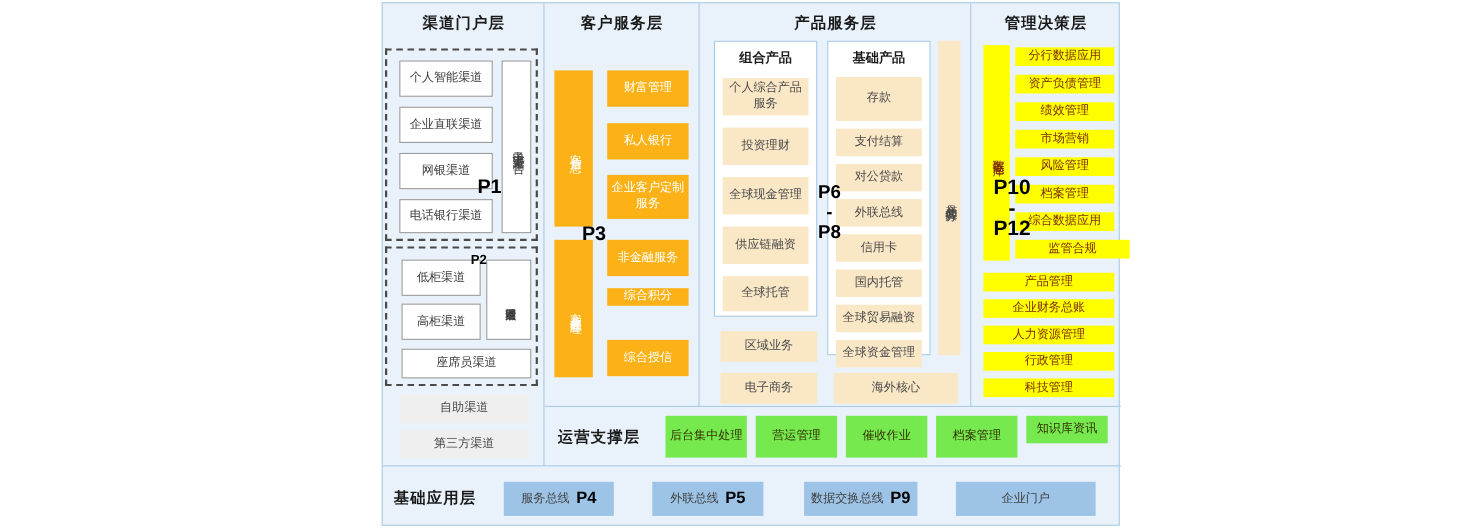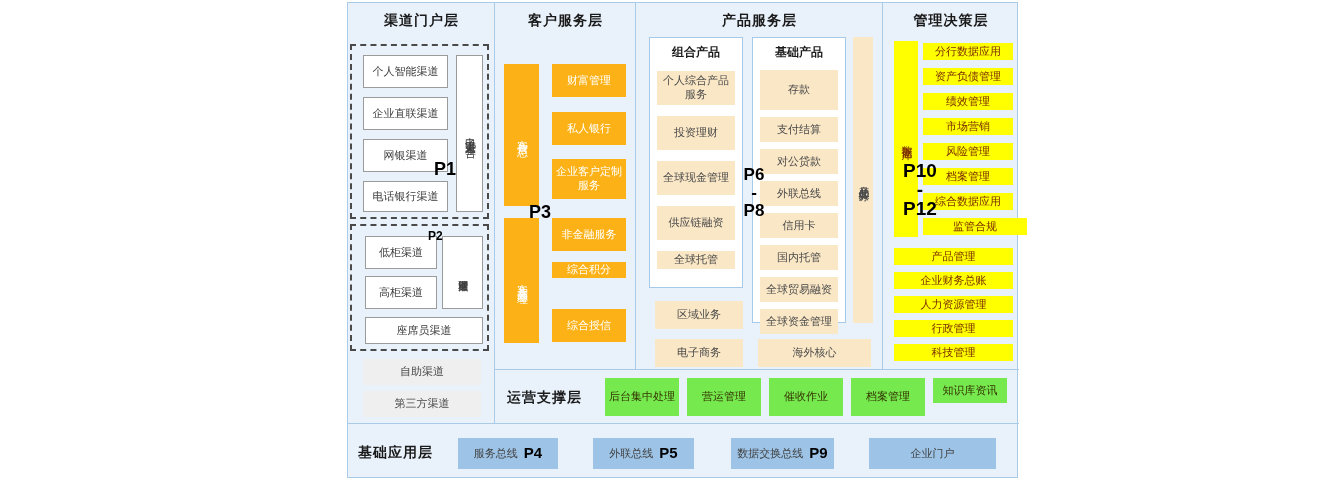--- a/index.html
+++ b/index.html
@@ -83,7 +83,7 @@
           <div class="box beige" style="height:34px;">投资理财</div>
           <div class="box beige" style="height:34px;">全球现金管理</div>
           <div class="box beige" style="height:34px;">供应链融资</div>
-          <div class="box beige" style="height:18px;">全球托管</div>
+          <div class="box beige" style="height:32px;">全球托管</div>
         </div>
       </div>
 

